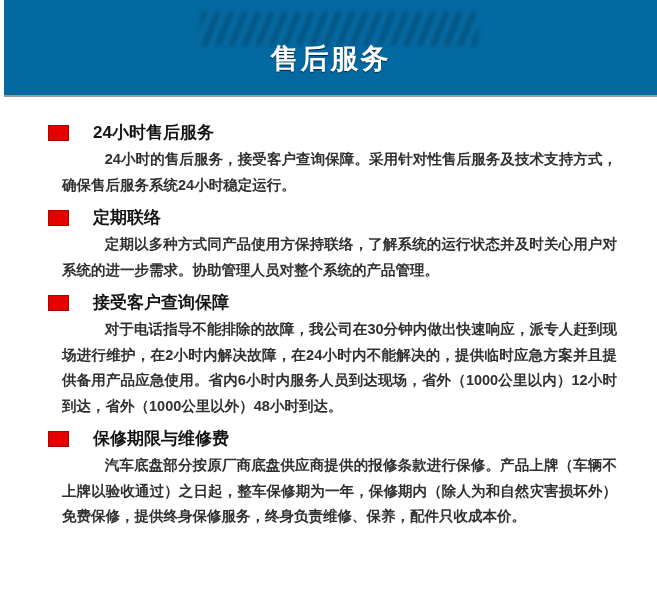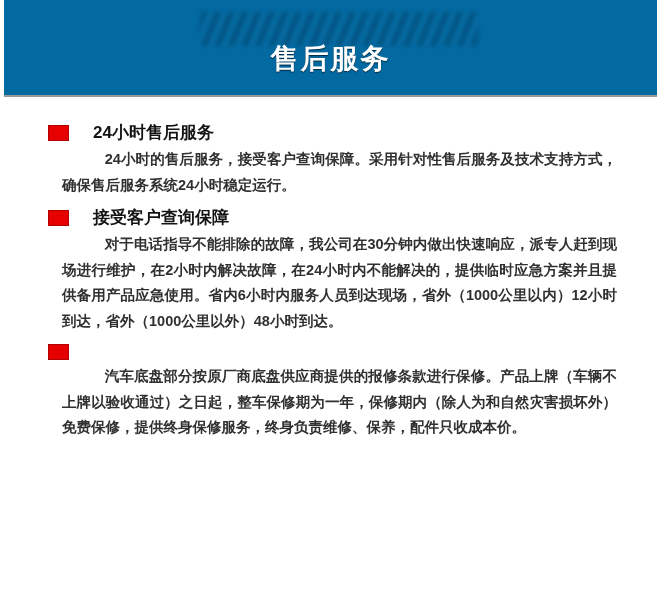--- a/index.html
+++ b/index.html
@@ -113,6 +113,13 @@
   <p>24小时的售后服务，接受客户查询保障。采用针对性售后服务及技术支持方式，确保售后服务系统24小时稳定运行。</p>
       </section>
 
+  <section class="sec">
+    <div class="sec-head">
+      <span class="bullet" style="background: rgb(230, 0, 0);"></span>
+      <h2 class="sec-title">定期联络</h2>
+    </div>
+  <p>定期以多种方式同产品使用方保持联络，了解系统的运行状态并及时关心用户对系统的进一步需求。协助管理人员对整个系统的产品管理。</p>
+      </section>
 
   <section class="sec">
     <div class="sec-head">

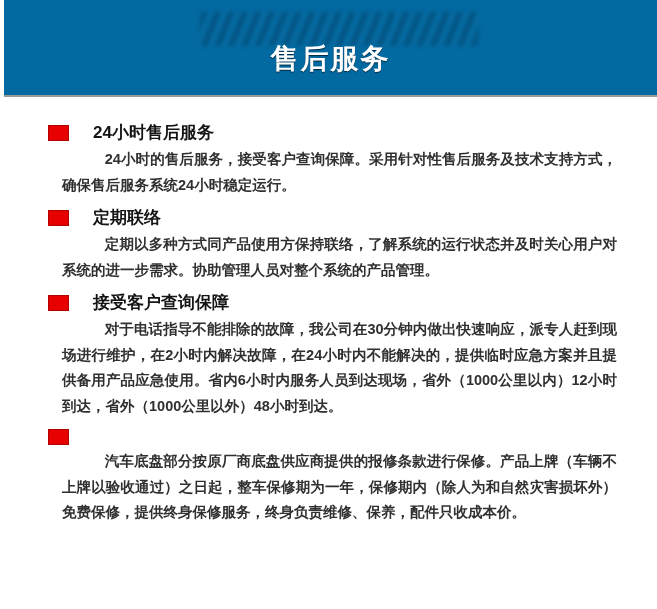--- a/index.html
+++ b/index.html
@@ -132,6 +132,7 @@
   <section class="sec">
     <div class="sec-head">
       <span class="bullet" style="background: rgb(230, 0, 0);"></span>
+      <h2 class="sec-title">保修期限与维修费</h2>
     </div>
   <p>汽车底盘部分按原厂商底盘供应商提供的报修条款进行保修。产品上牌（车辆不上牌以验收通过）之日起，整车保修期为一年，保修期内（除人为和自然灾害损坏外）免费保修，提供终身保修服务，终身负责维修、保养，配件只收成本价。</p>
       </section>

